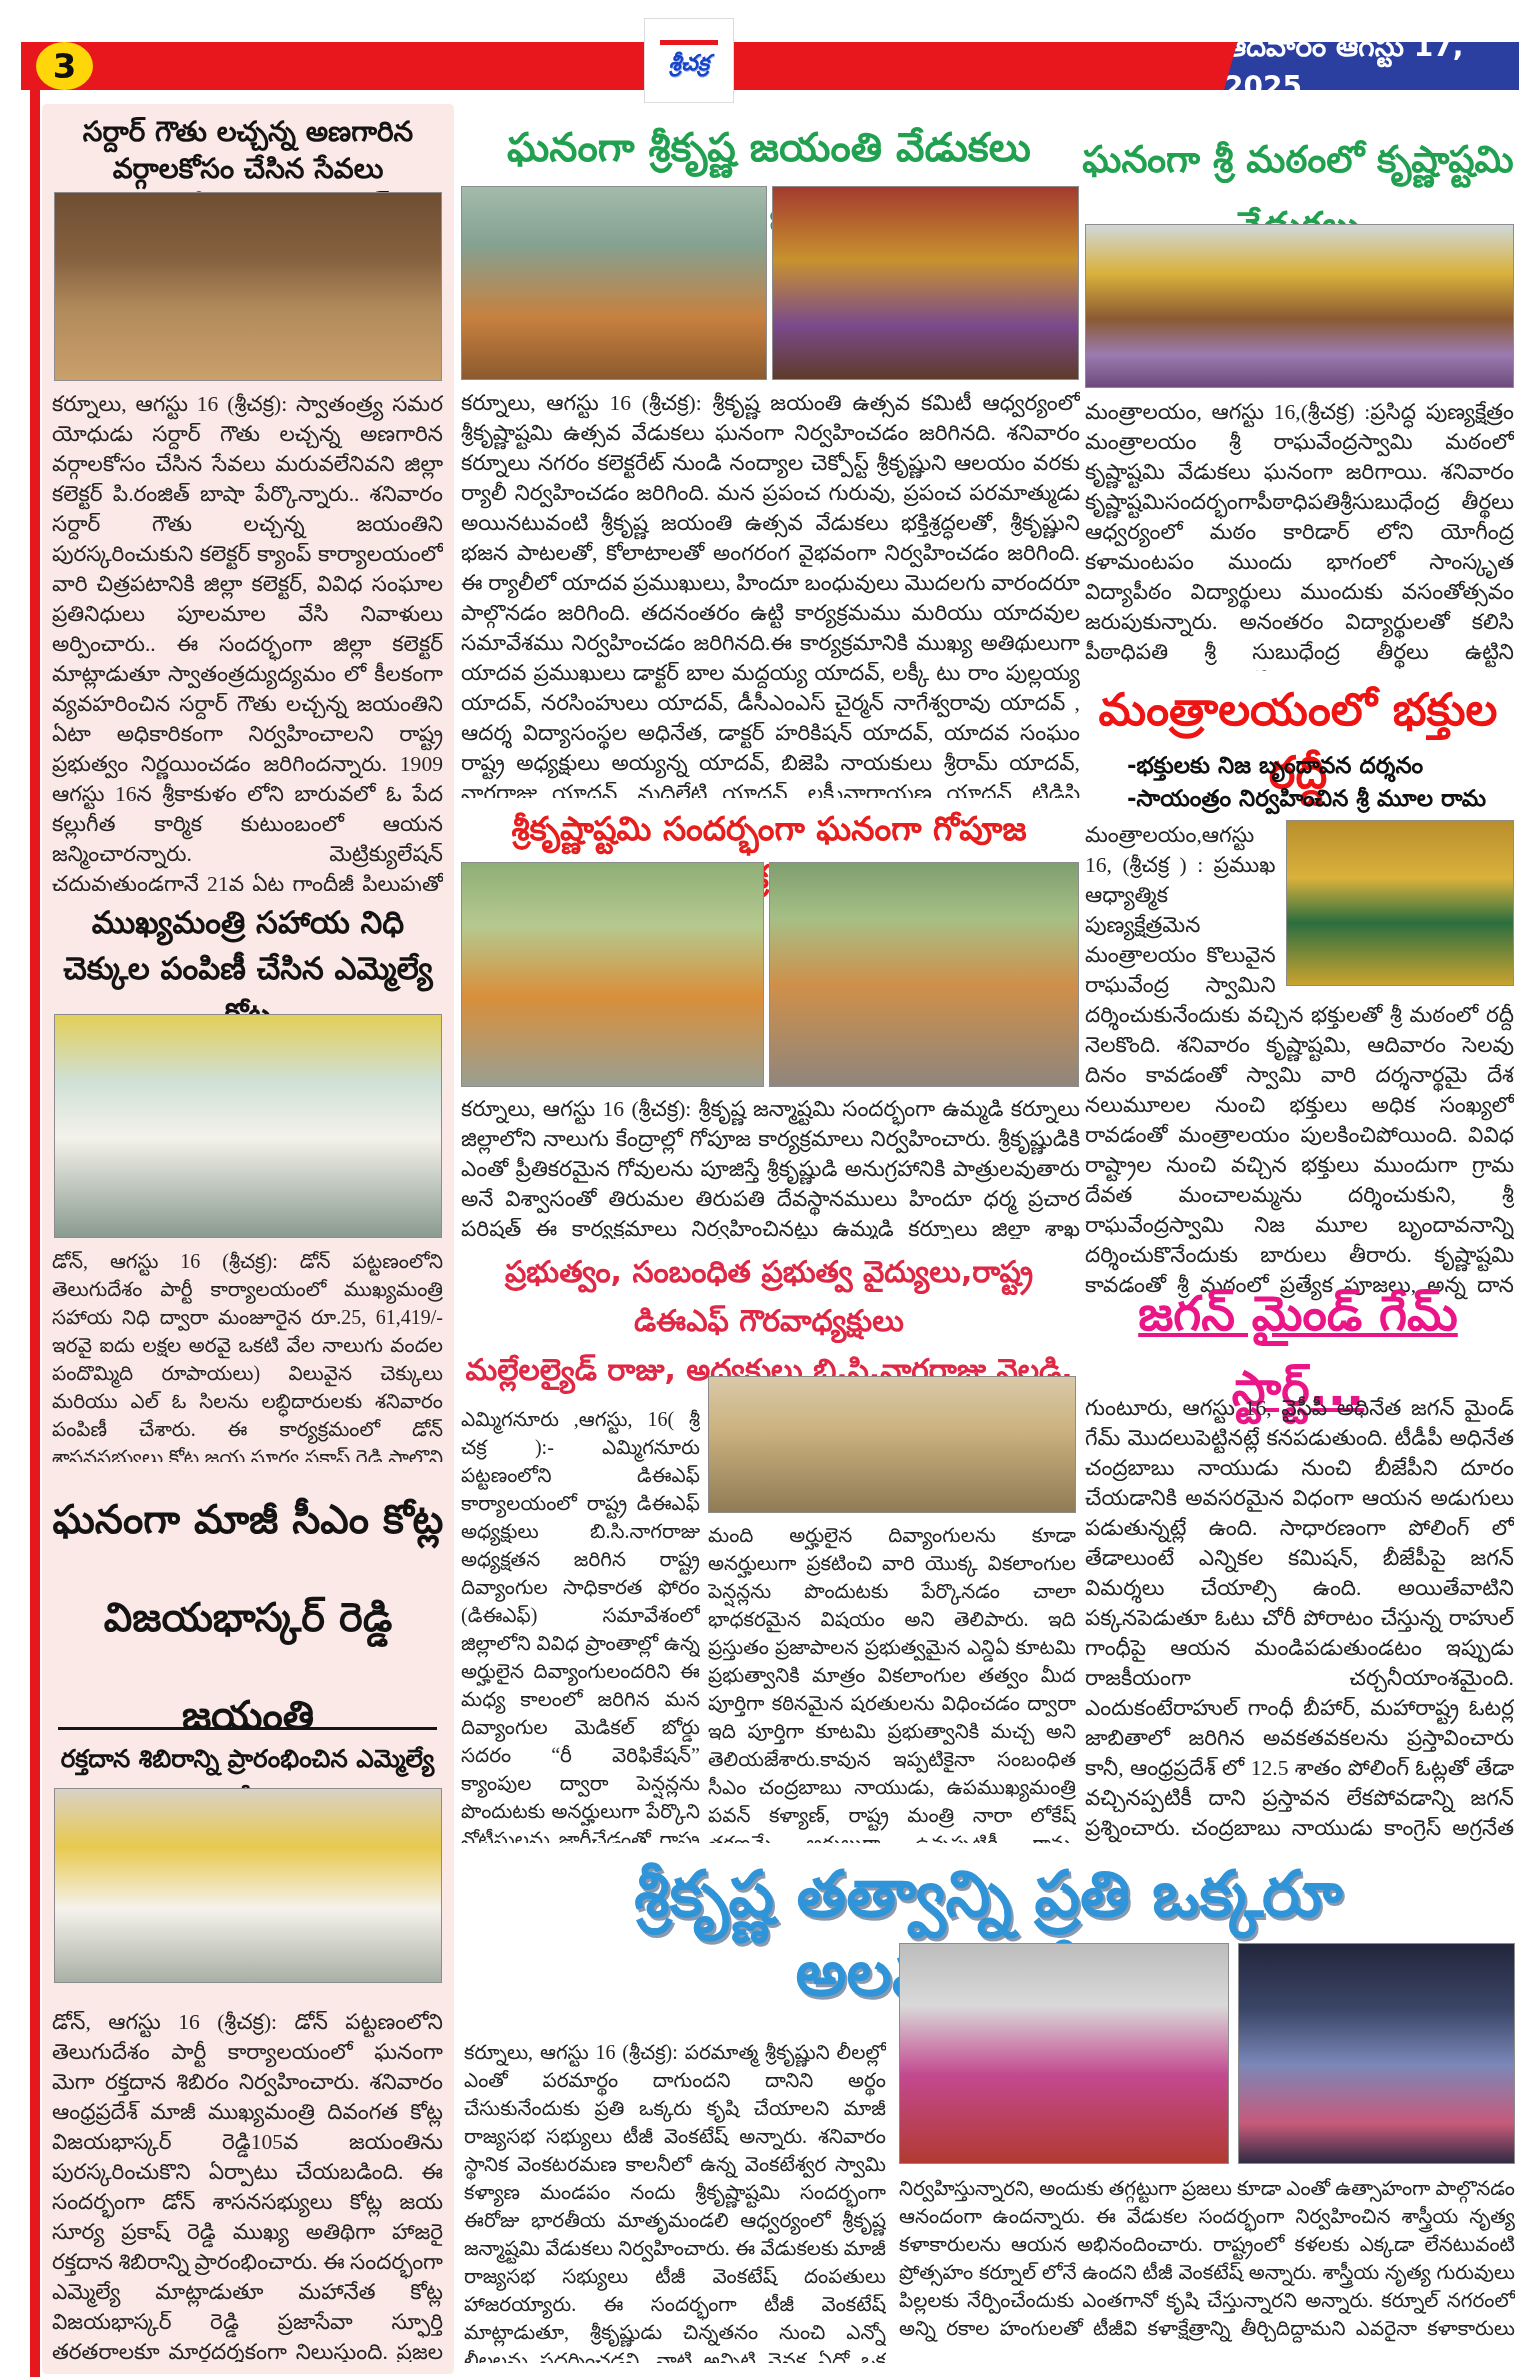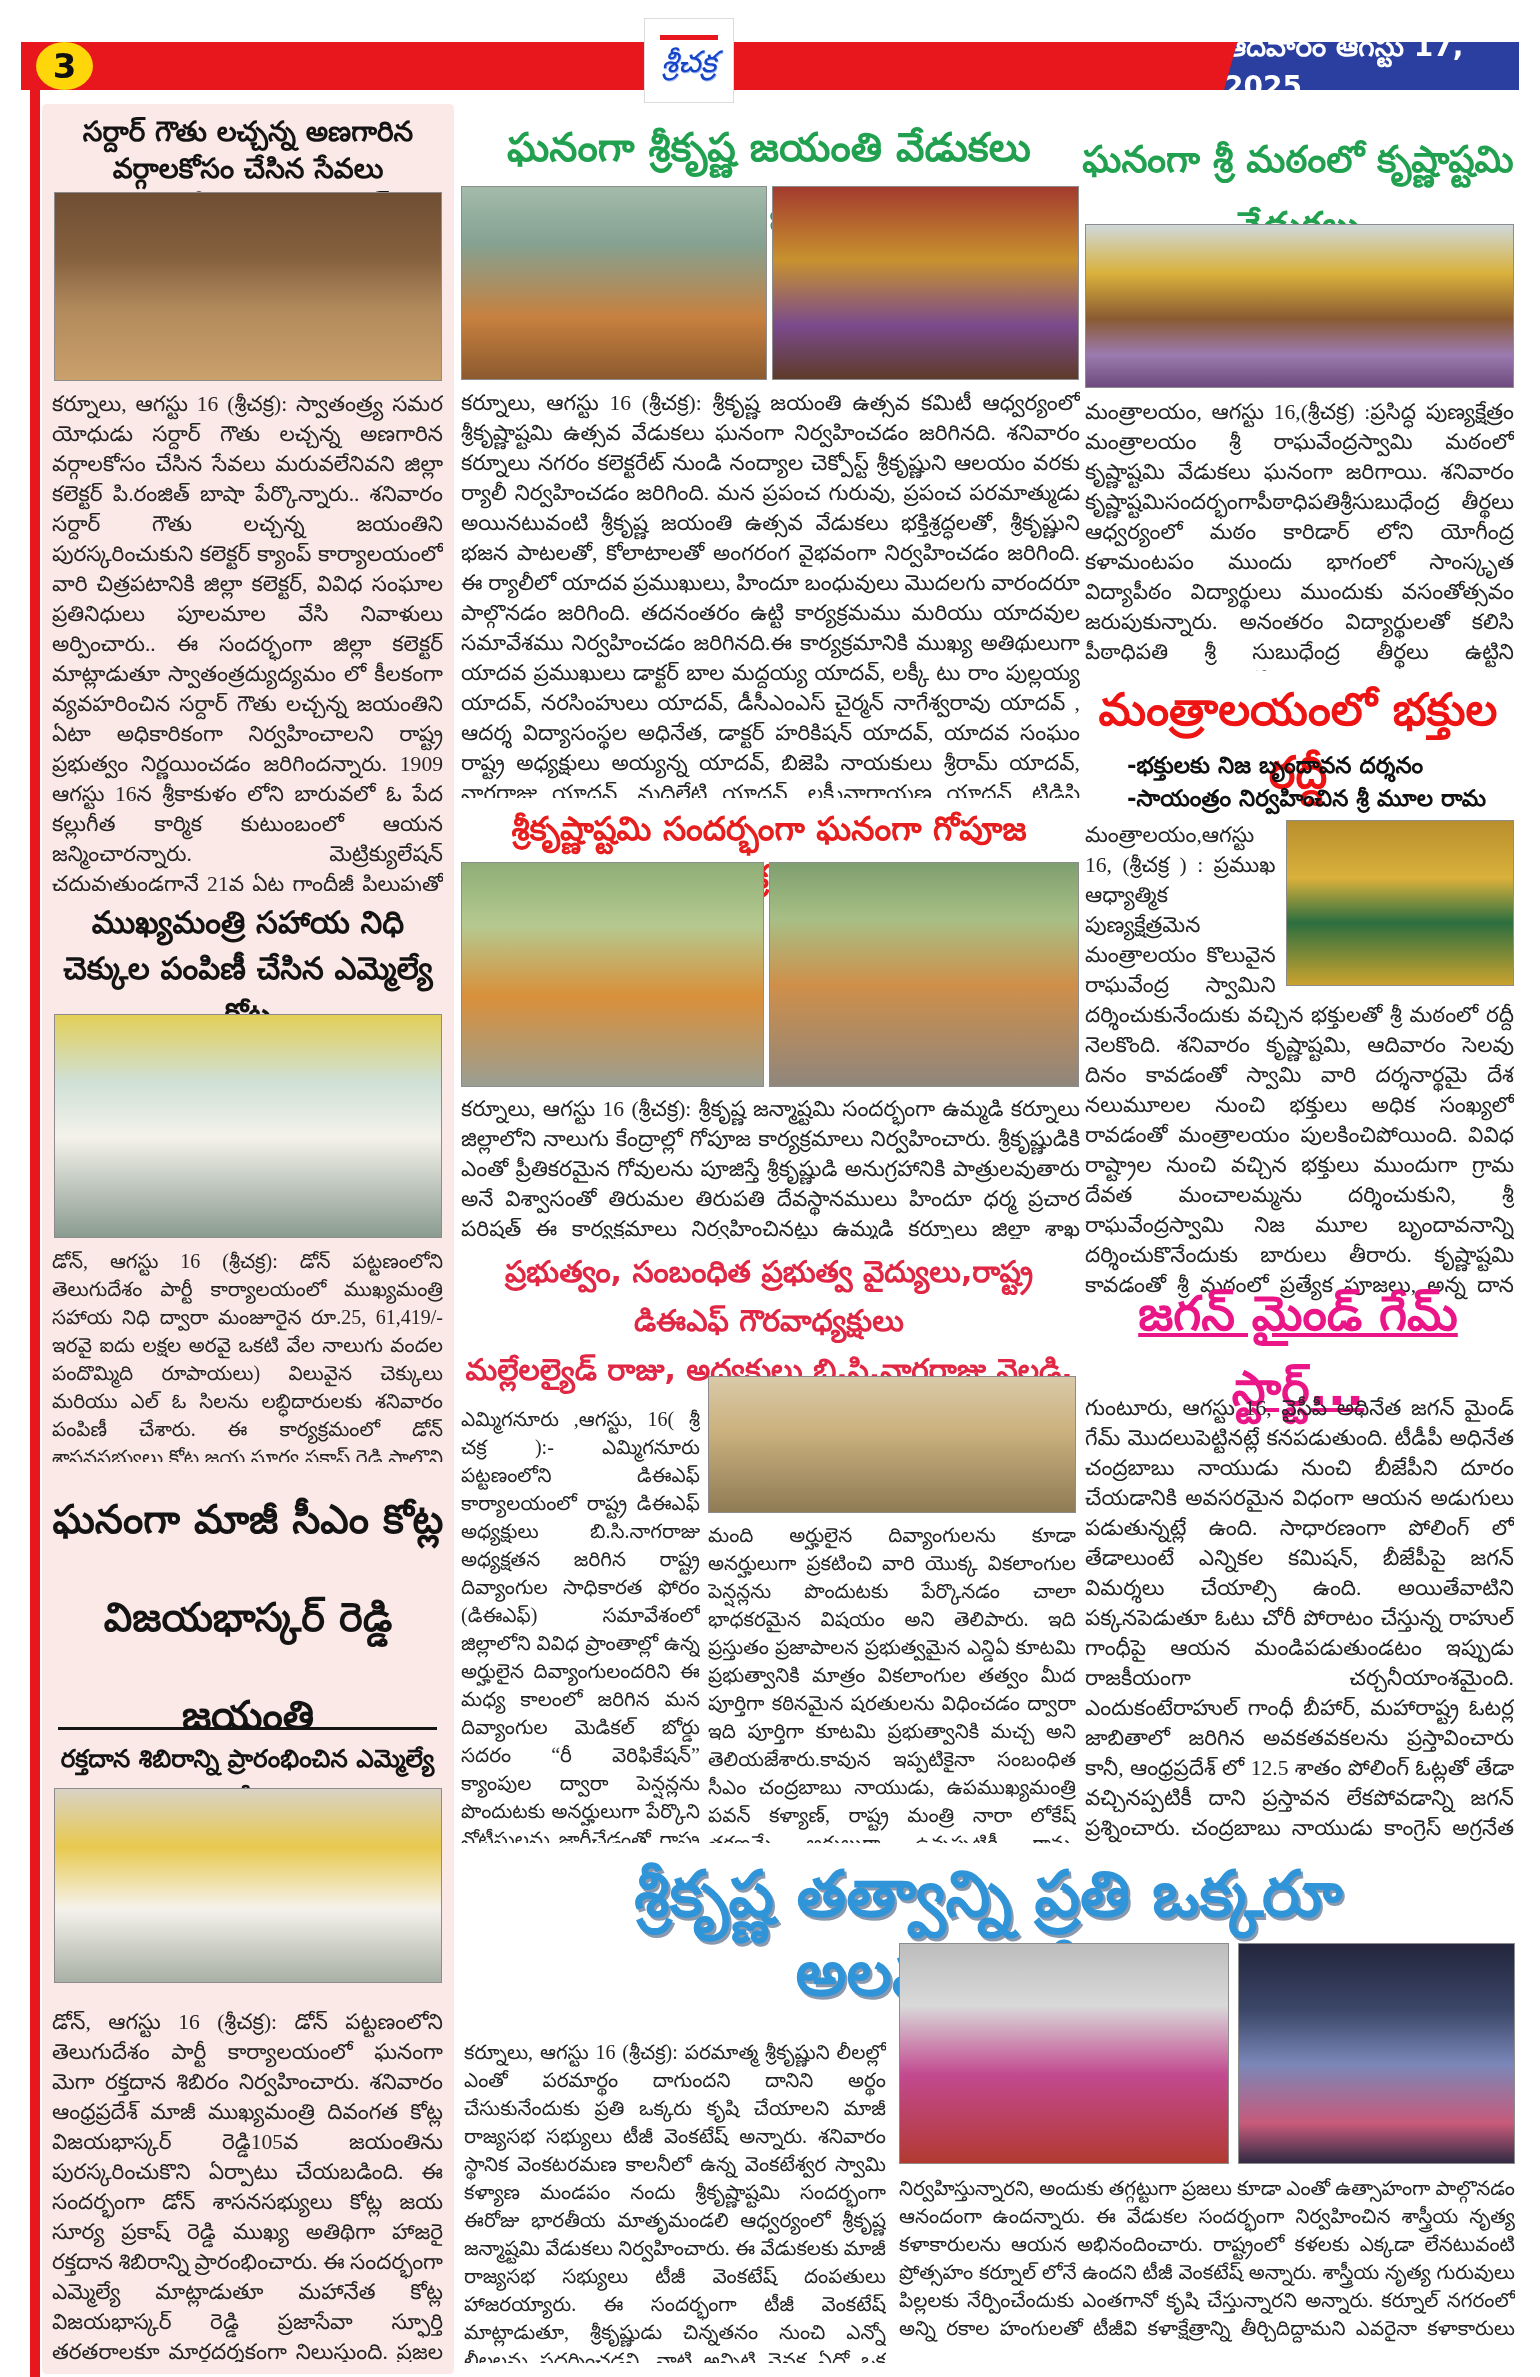--- a/index.html
+++ b/index.html
@@ -20,7 +20,7 @@
   .logo-box{background:#ffffff;border:0.7px solid #dcdcdc;display:flex;flex-direction:column;align-items:center;
             justify-content:center;gap:4.5px;}
   .logo-redbar{width:58px;height:5.2px;background:#e8161d;}
-  .logo-script{font-family:"DejaVu Sans",sans-serif;font-style:italic;font-weight:normal;font-size:30px;
+  .logo-script{font-family:"DejaVu Sans",sans-serif;font-style:italic;font-weight:bold;font-size:22px;
                color:#1544c8;text-shadow:0.7px 0.7px 0 #9db4ef;}
   .date-box{background:#2b3fa0;clip-path:polygon(13.4px 0,100% 0,100% 100%,0 100%);
             display:flex;align-items:center;justify-content:center;color:#fff;

